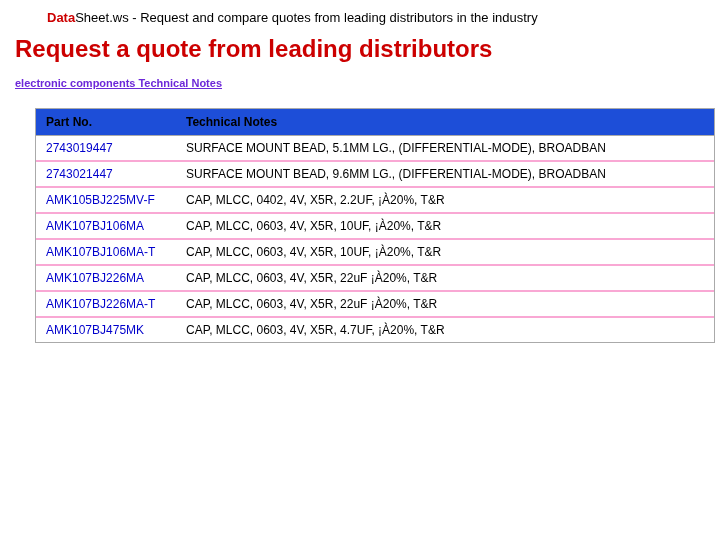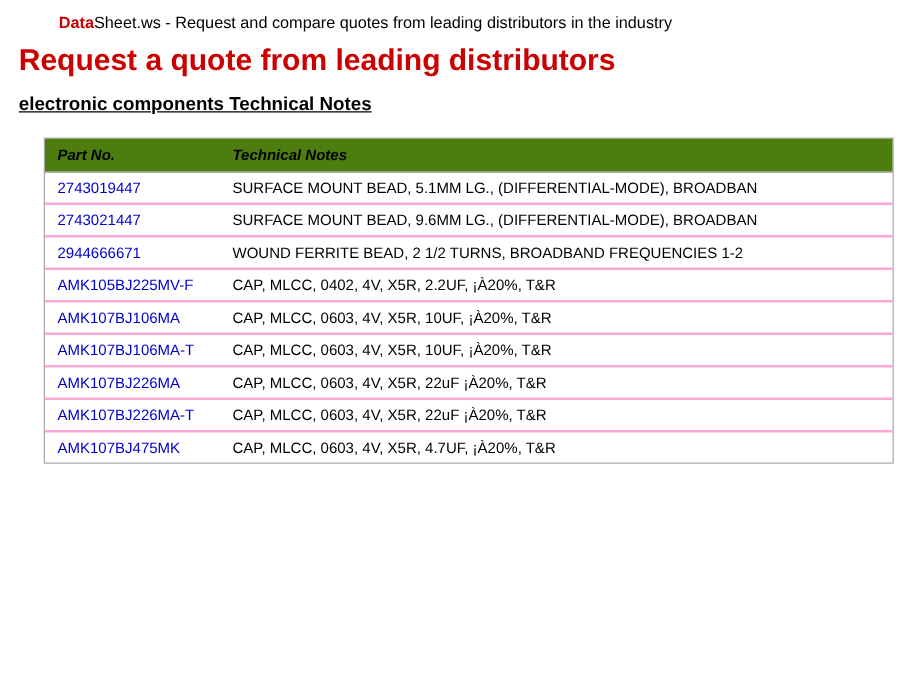--- a/index.html
+++ b/index.html
@@ -26,9 +26,9 @@
       margin-bottom: 18px;
     }
     #section-link a {
-      color: #000000;
+      color: #6d28d9;
       text-decoration: underline;
-      font-size: 15px;
+      font-size: 11px;
       font-weight: bold;
     }
     #table-container {

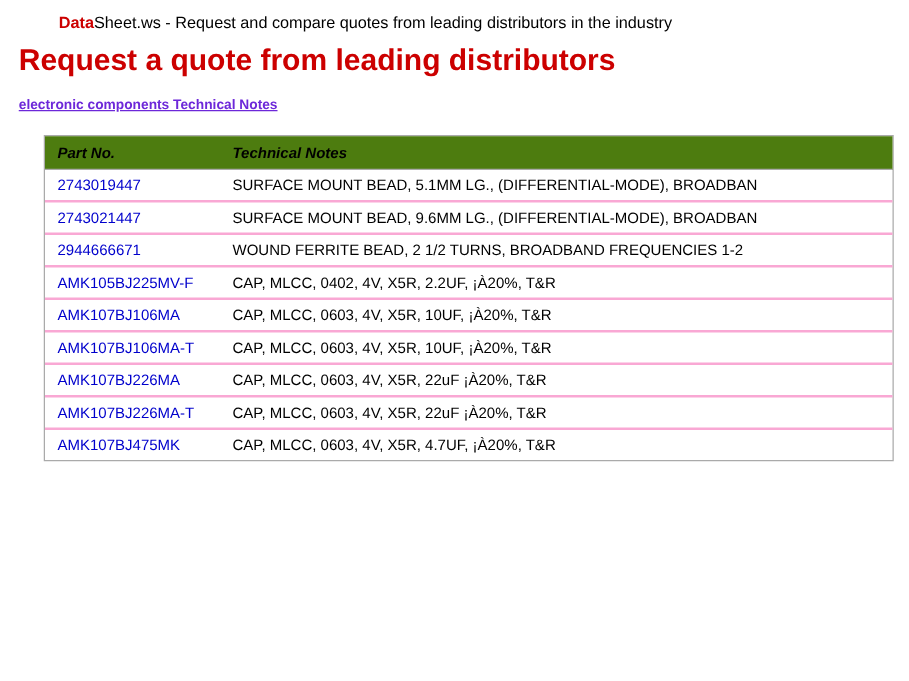--- a/index.html
+++ b/index.html
@@ -44,8 +44,7 @@
       font-size: 12px;
     }
     thead tr {
-      background: #4d7c0f;
-      font-style: italic;
+      background: #1d4ed8;
     }
     thead th {
       padding: 6px 10px;

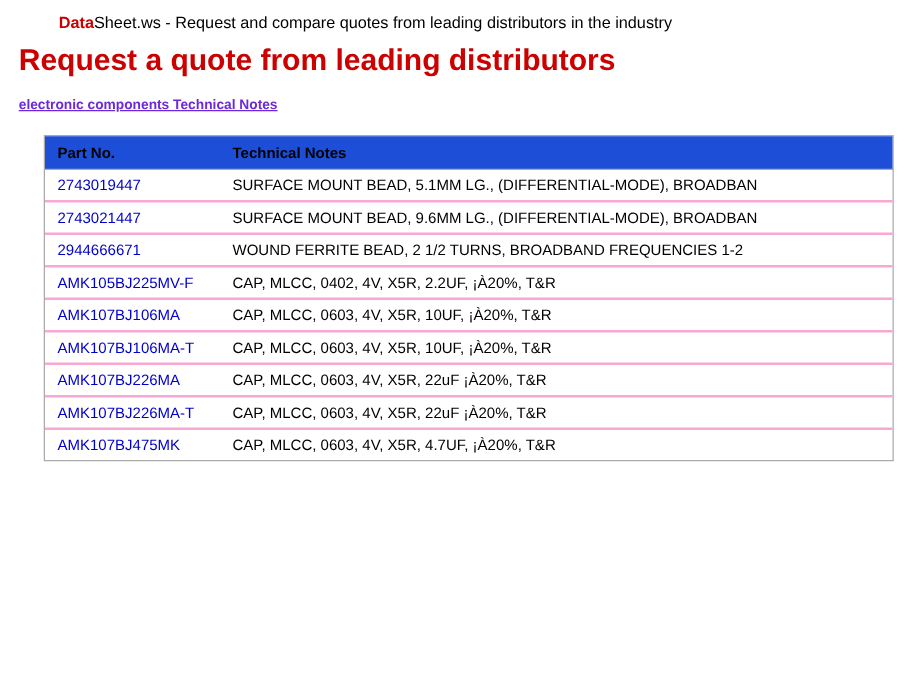--- a/index.html
+++ b/index.html
@@ -102,10 +102,6 @@
           <td class="col-notes">SURFACE MOUNT BEAD, 9.6MM LG., (DIFFERENTIAL-MODE), BROADBAN</td>
         </tr>
         <tr>
-          <td class="part-no col-part"><a href="#">2944666671</a></td>
-          <td class="col-notes">WOUND FERRITE BEAD, 2 1/2 TURNS, BROADBAND FREQUENCIES 1-2</td>
-        </tr>
-        <tr>
           <td class="part-no col-part"><a href="#">AMK105BJ225MV-F</a></td>
           <td class="col-notes">CAP, MLCC, 0402, 4V, X5R, 2.2UF, ¡À20%, T&amp;R</td>
         </tr>

